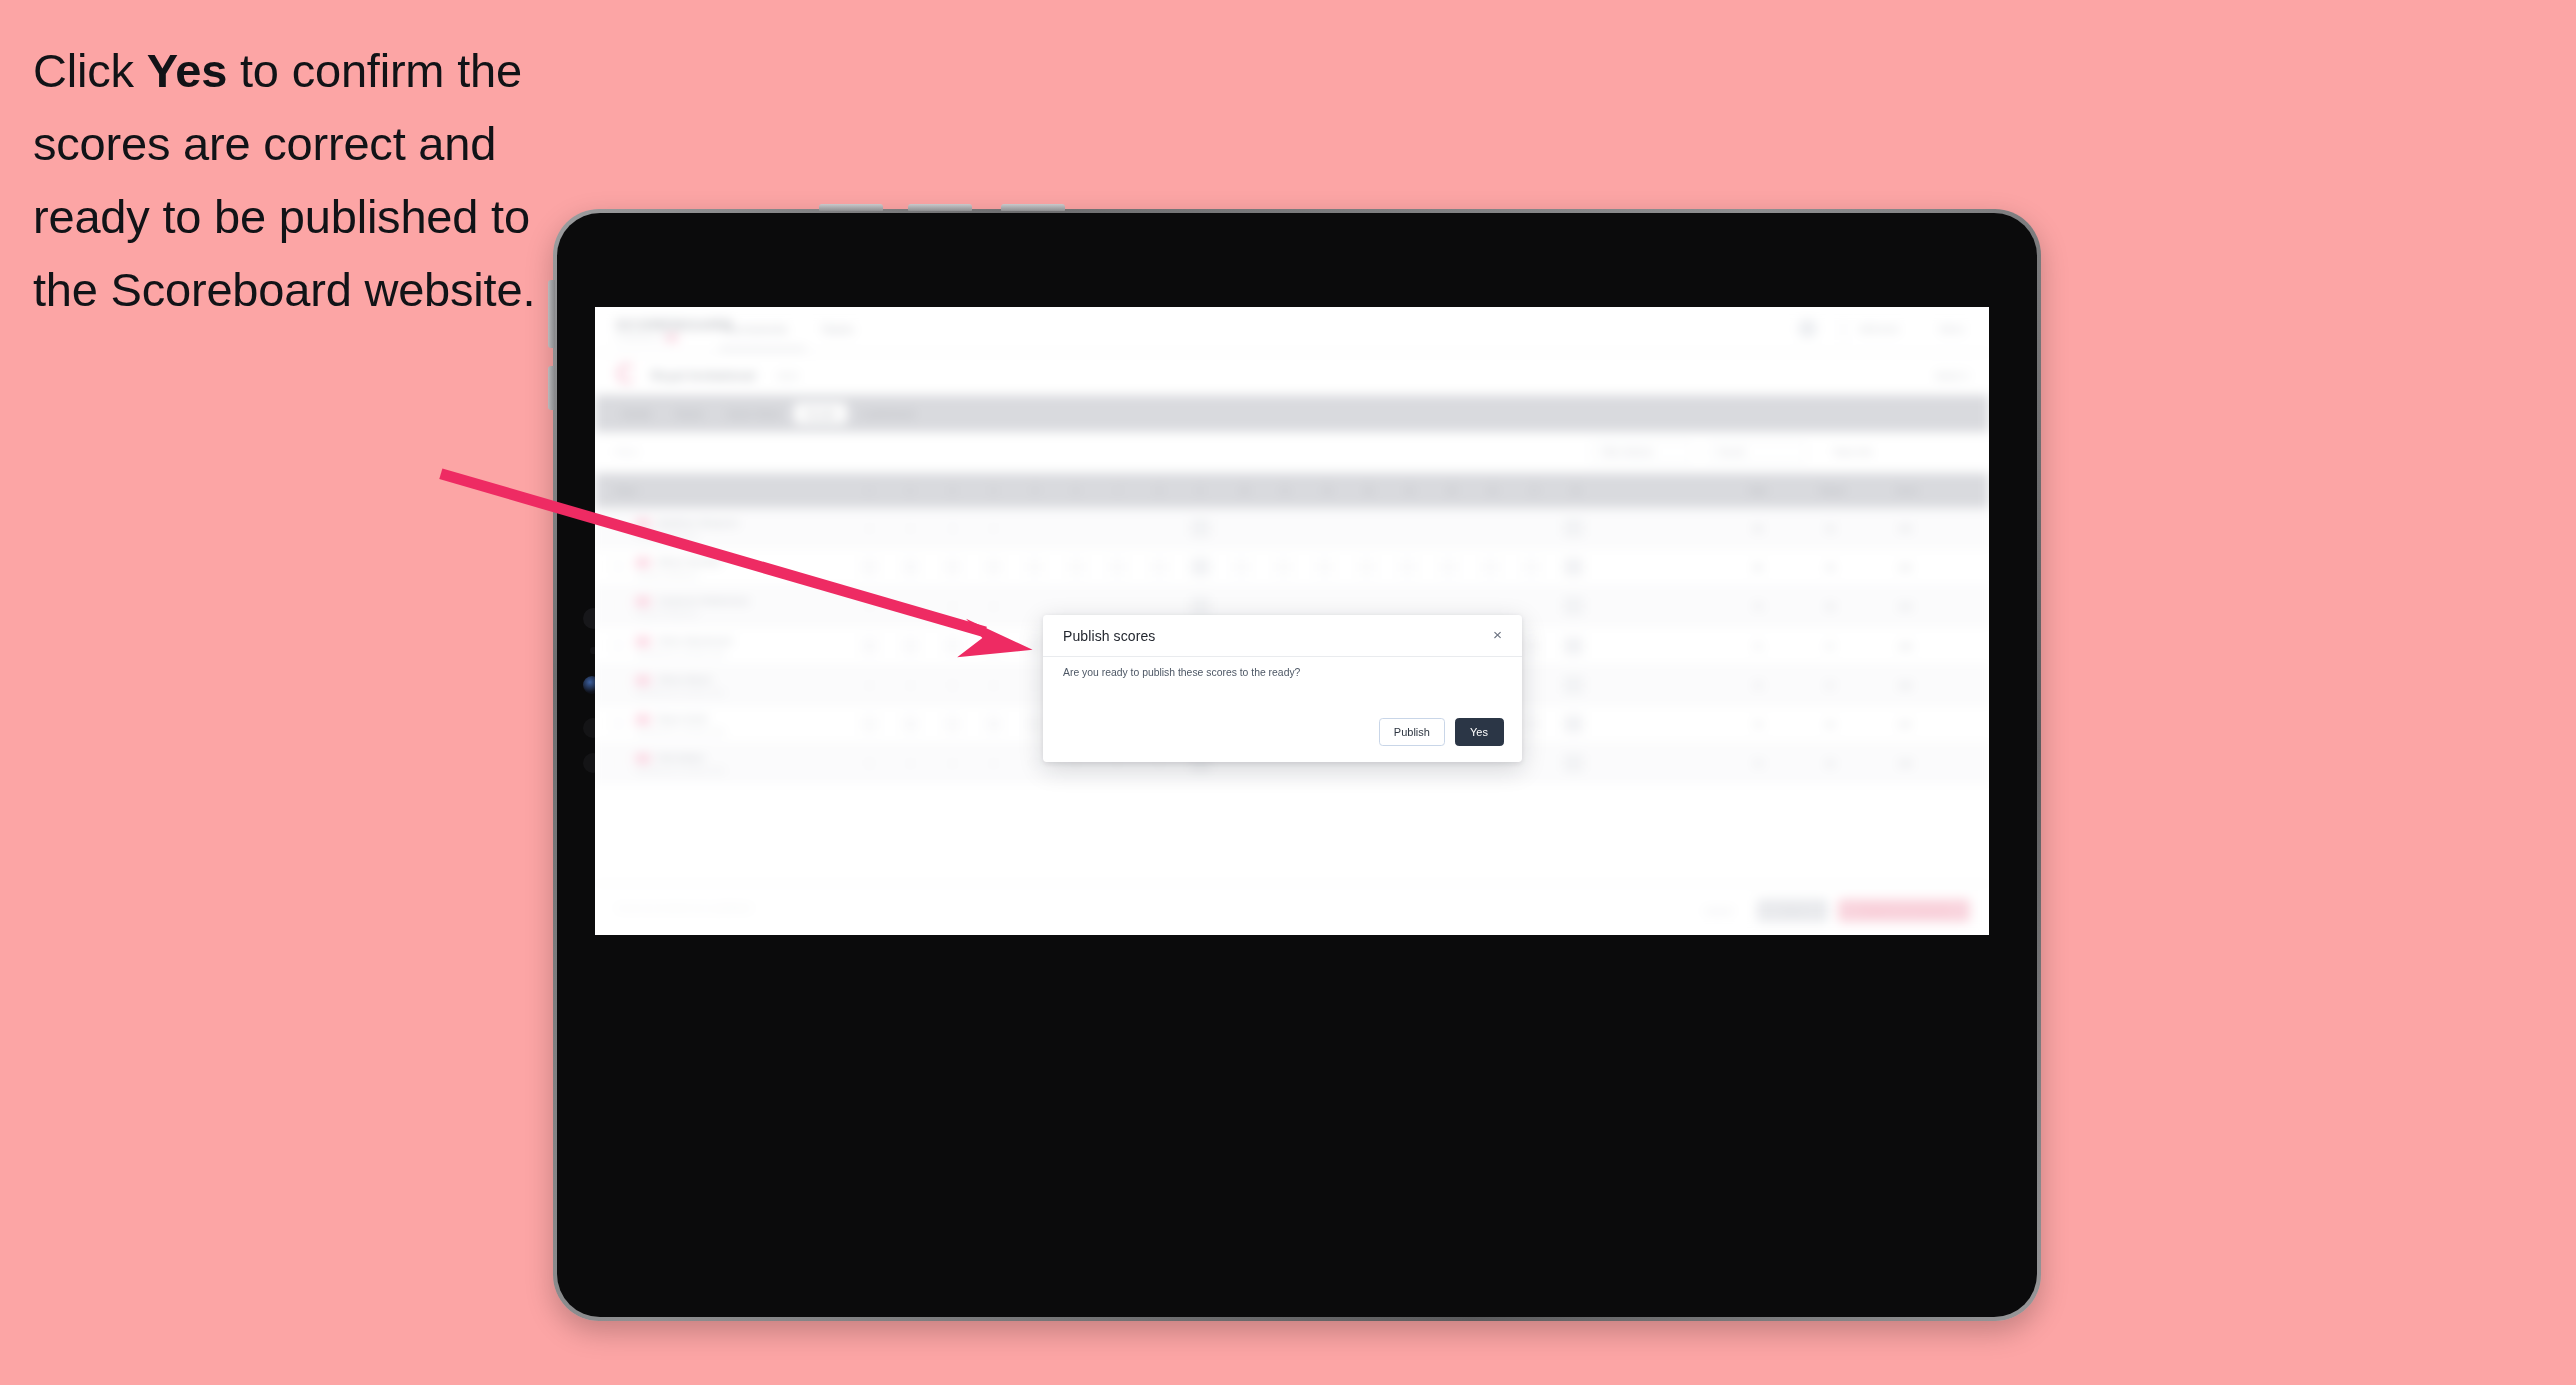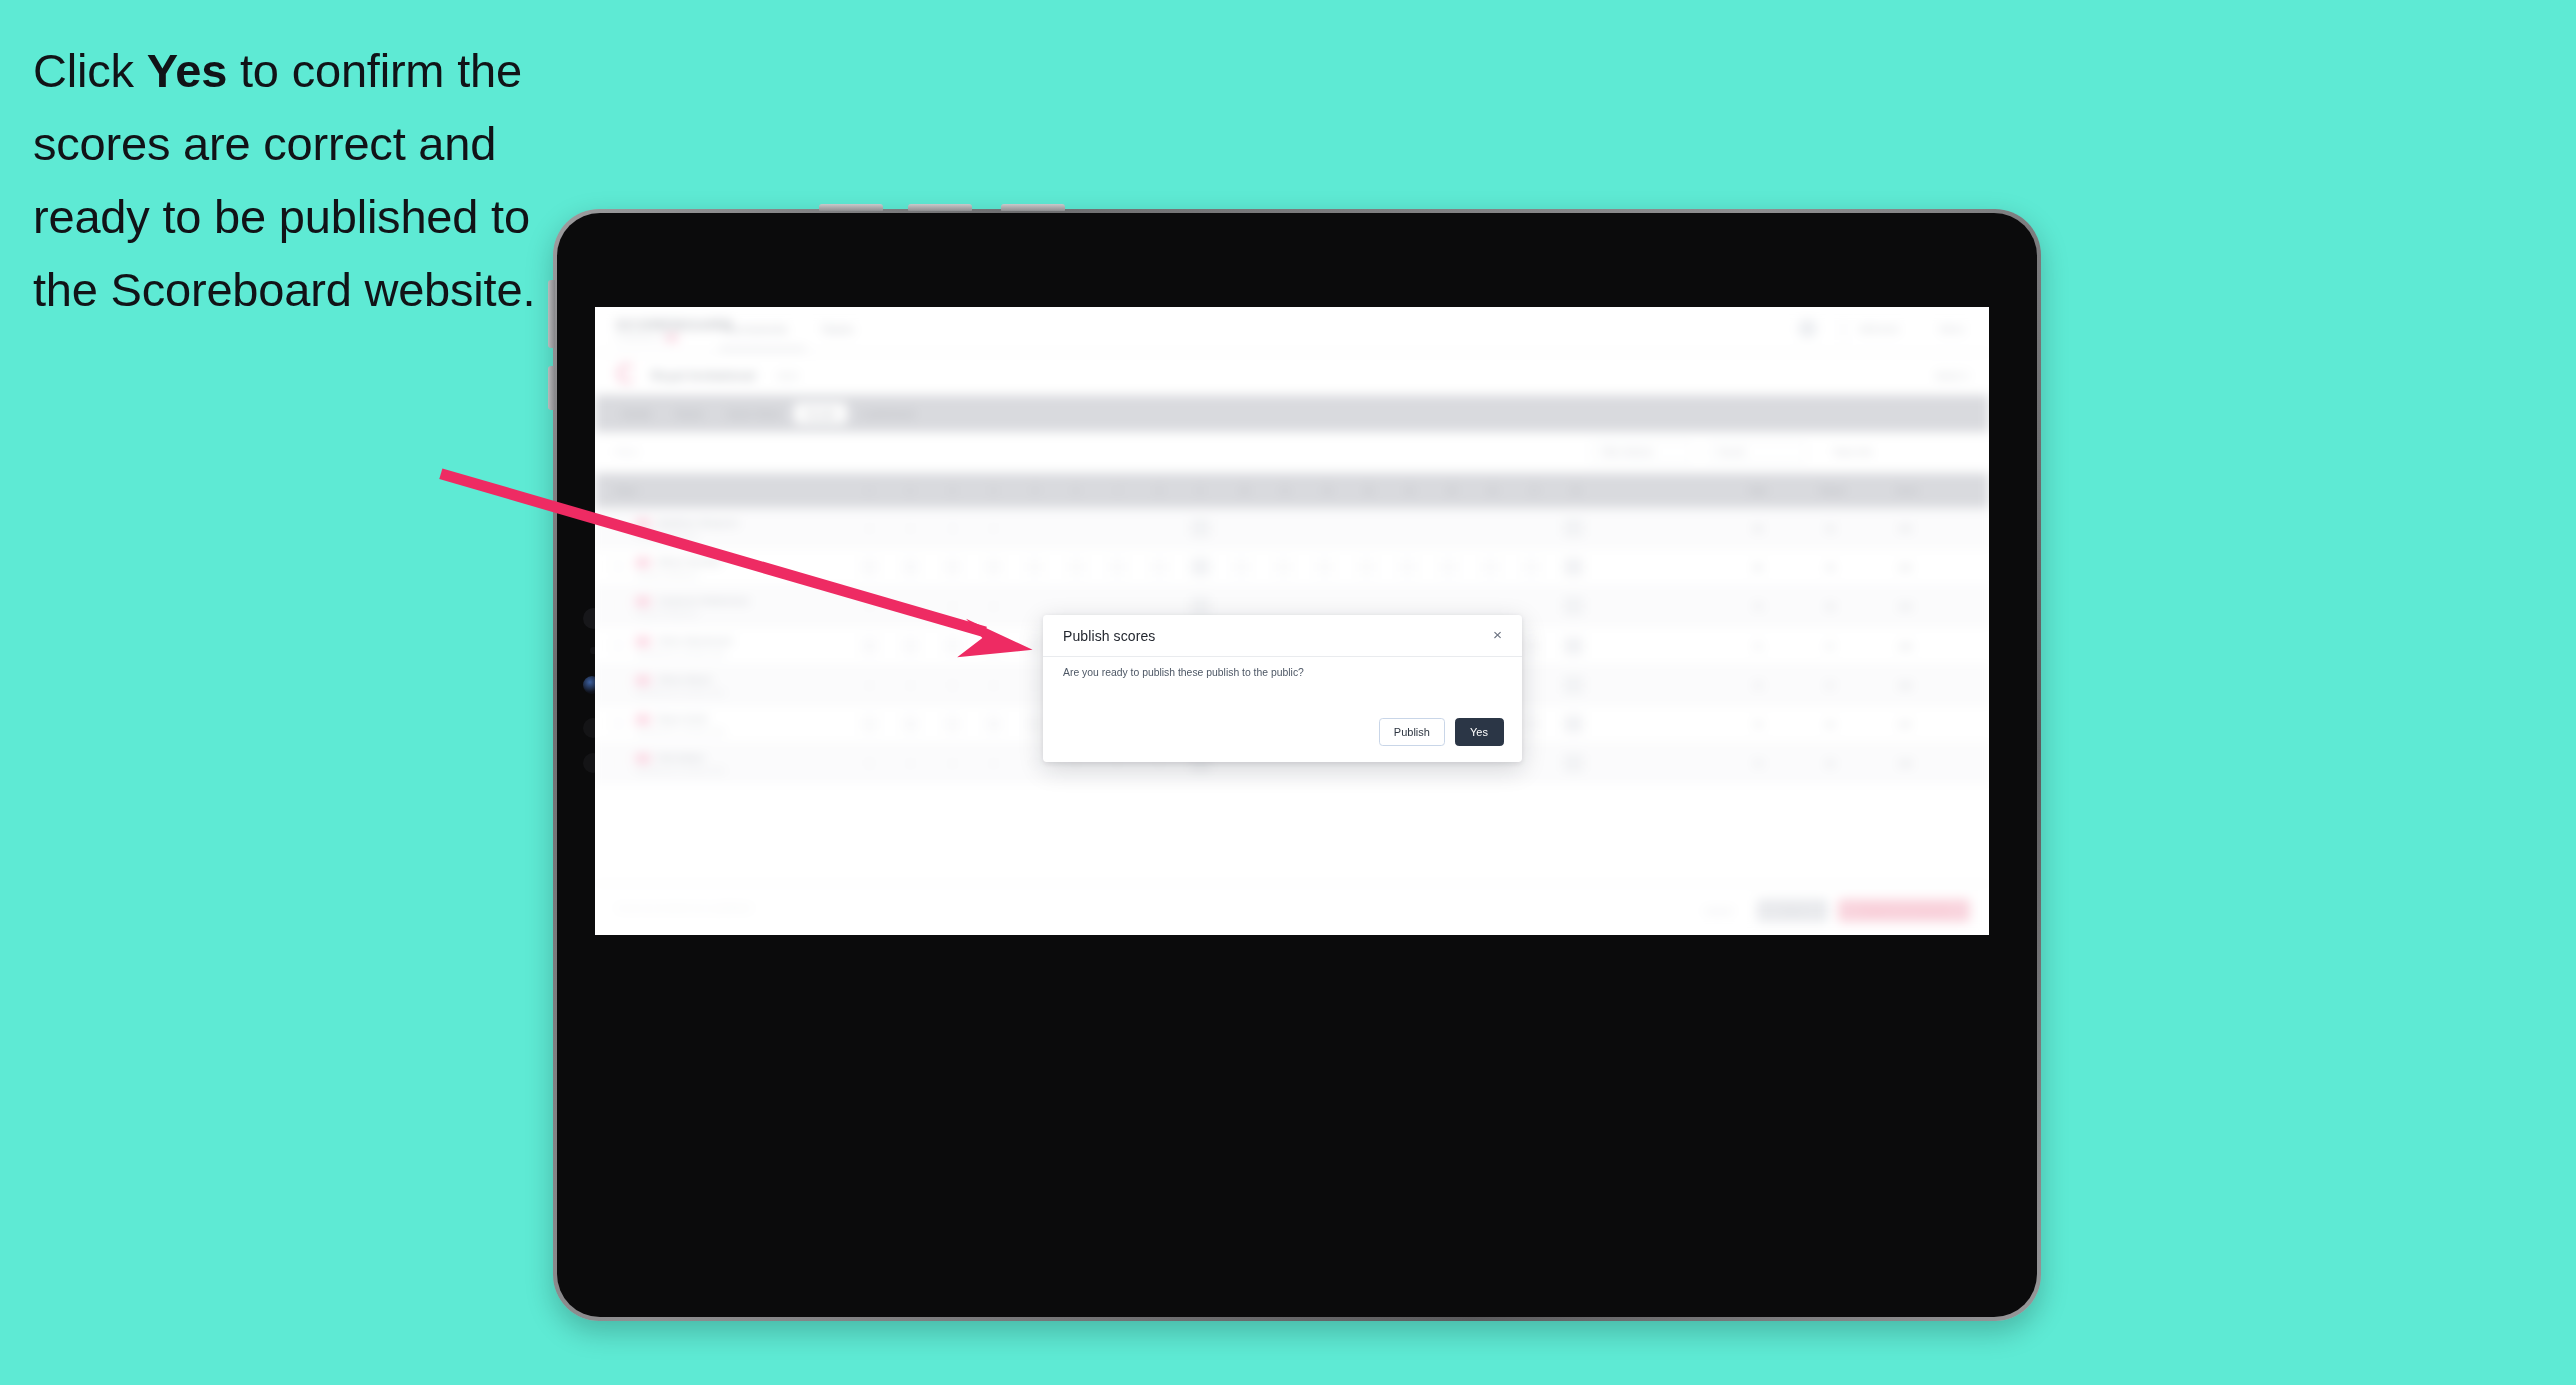--- a/index.html
+++ b/index.html
@@ -15,7 +15,7 @@
     position: relative;
     width: 2576px;
     height: 1386px;
-    background: #5eead4;
+    background: #fca5a5;
   }
 
   

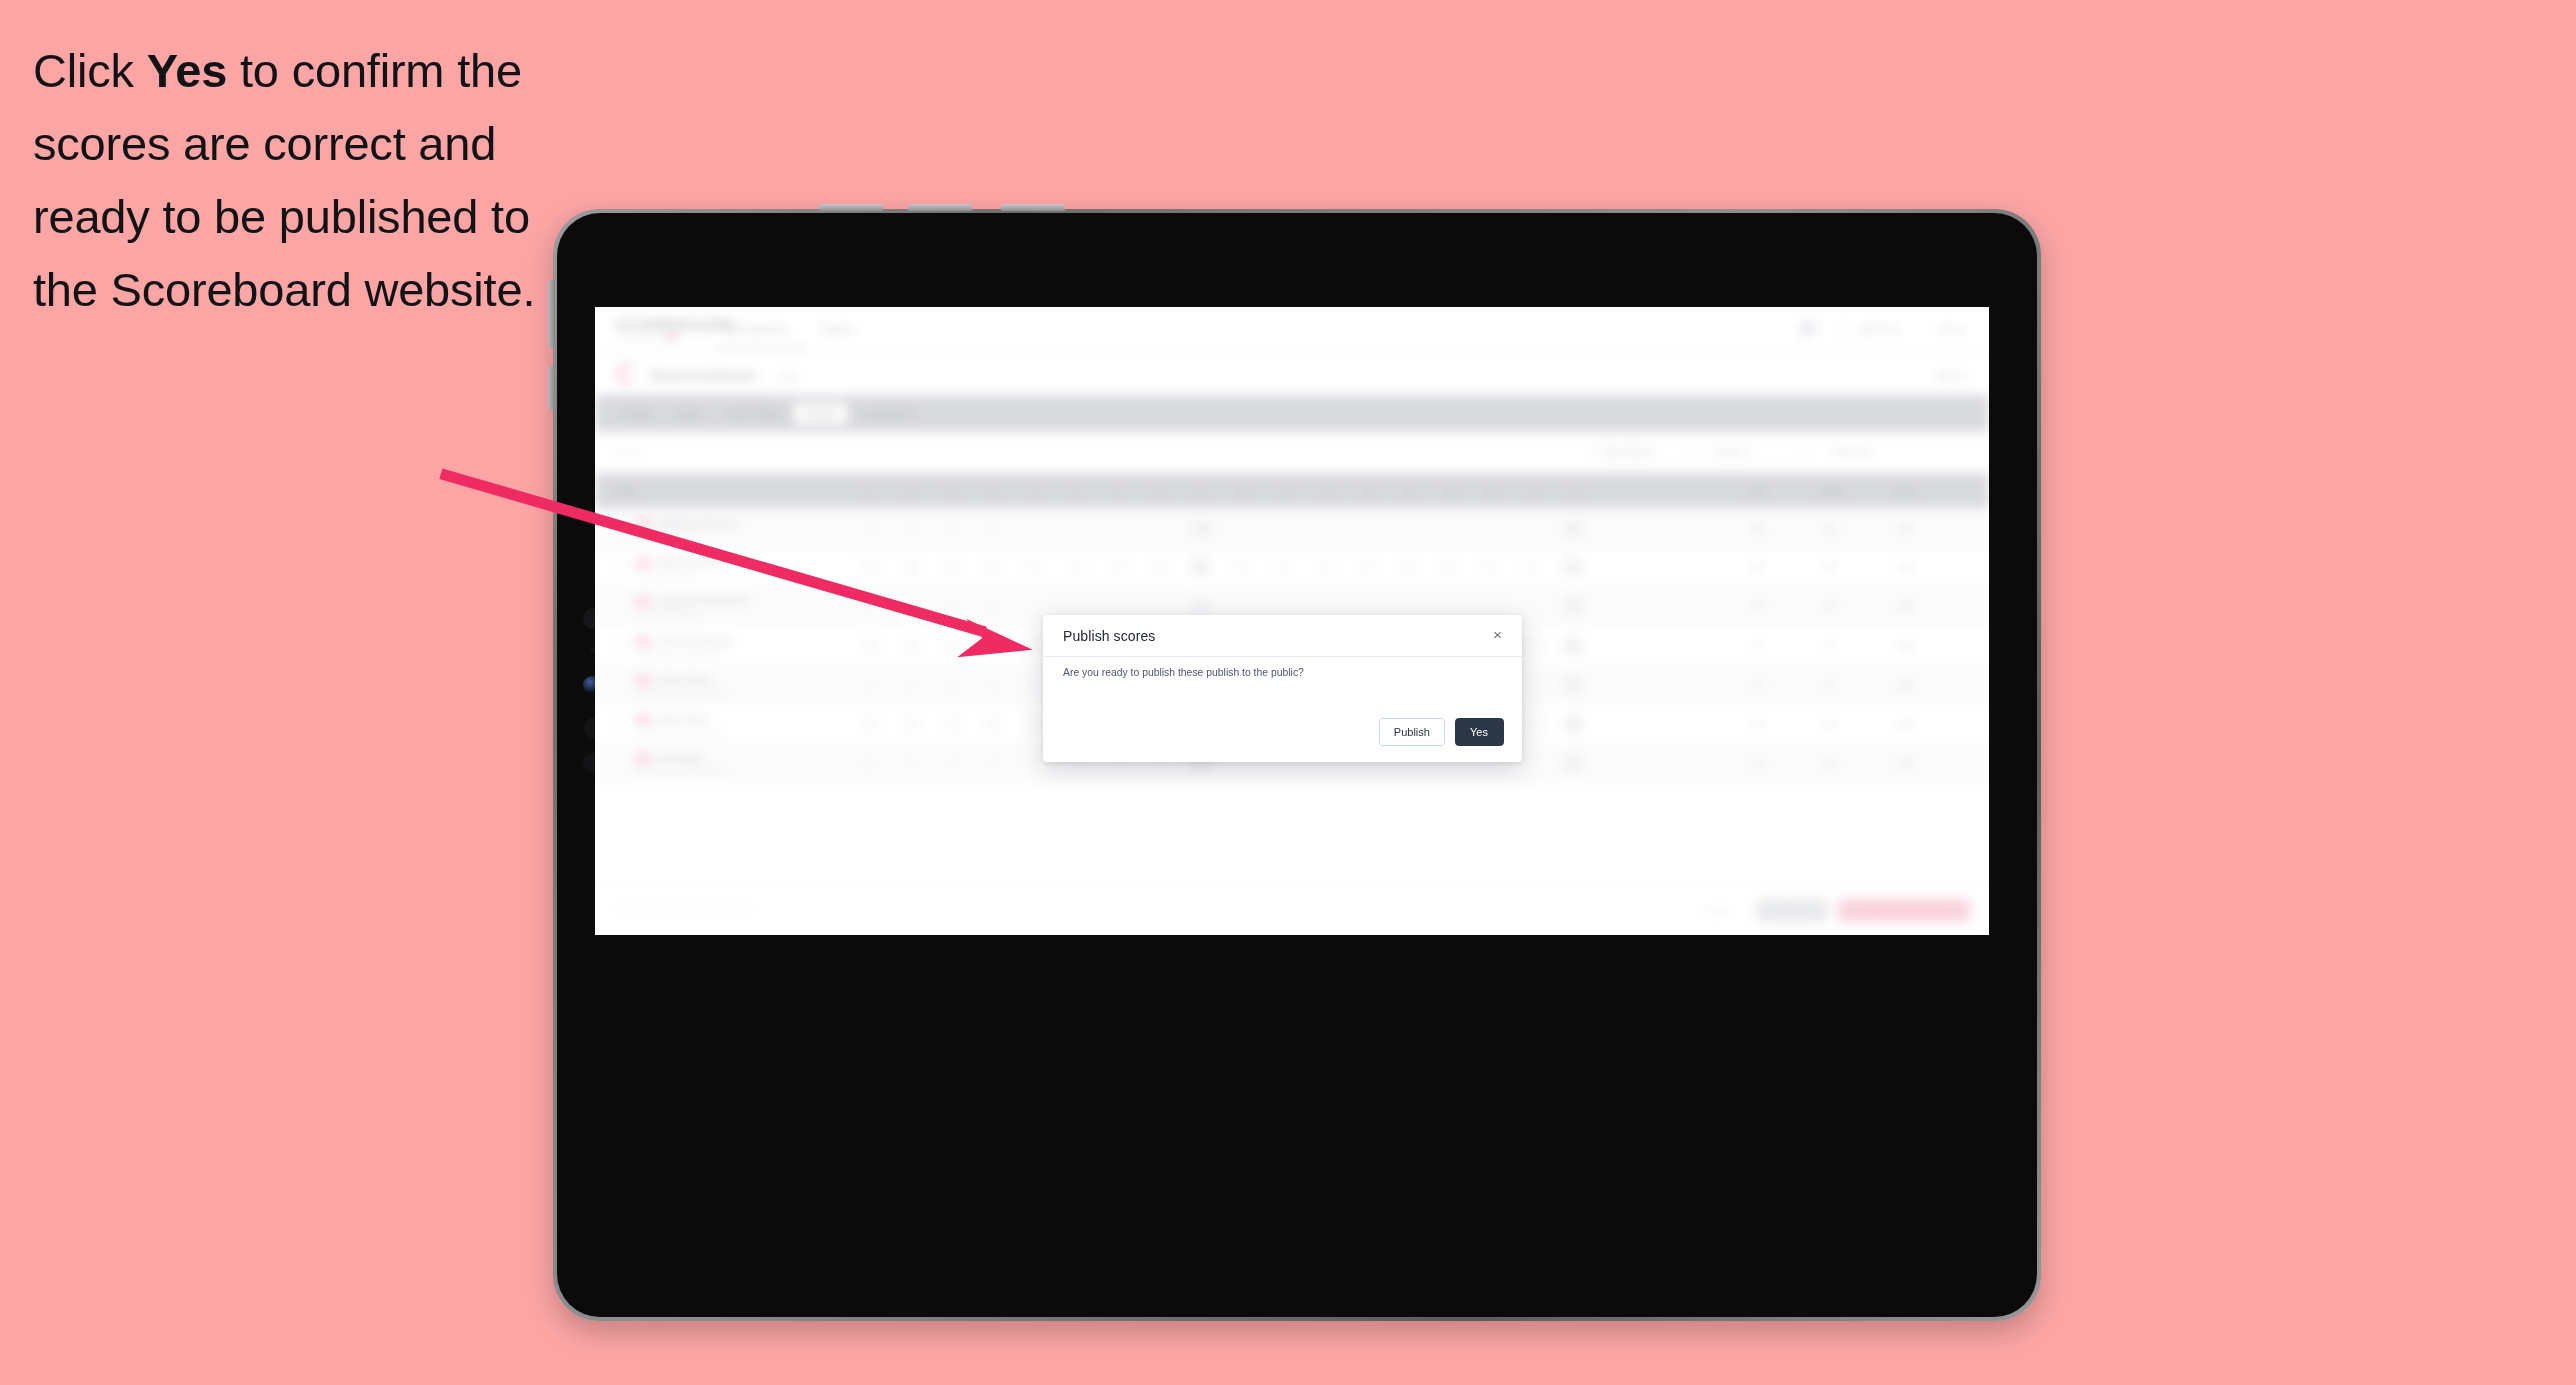--- a/index.html
+++ b/index.html
@@ -606,7 +606,7 @@
           <div class="modal-title">Publish scores</div>
           <div class="modal-close">×</div>
         </div>
-        <div class="modal-body">Are you ready to publish these publish to the public?</div>
+        <div class="modal-body">Are you ready to publish these scores to the ready?</div>
         <div class="modal-actions">
           <div class="btn btn-cancel">Publish</div>
           <div class="btn btn-yes" style="background: rgb(43, 54, 70); border-color: rgb(43, 54, 70);">Yes</div>

